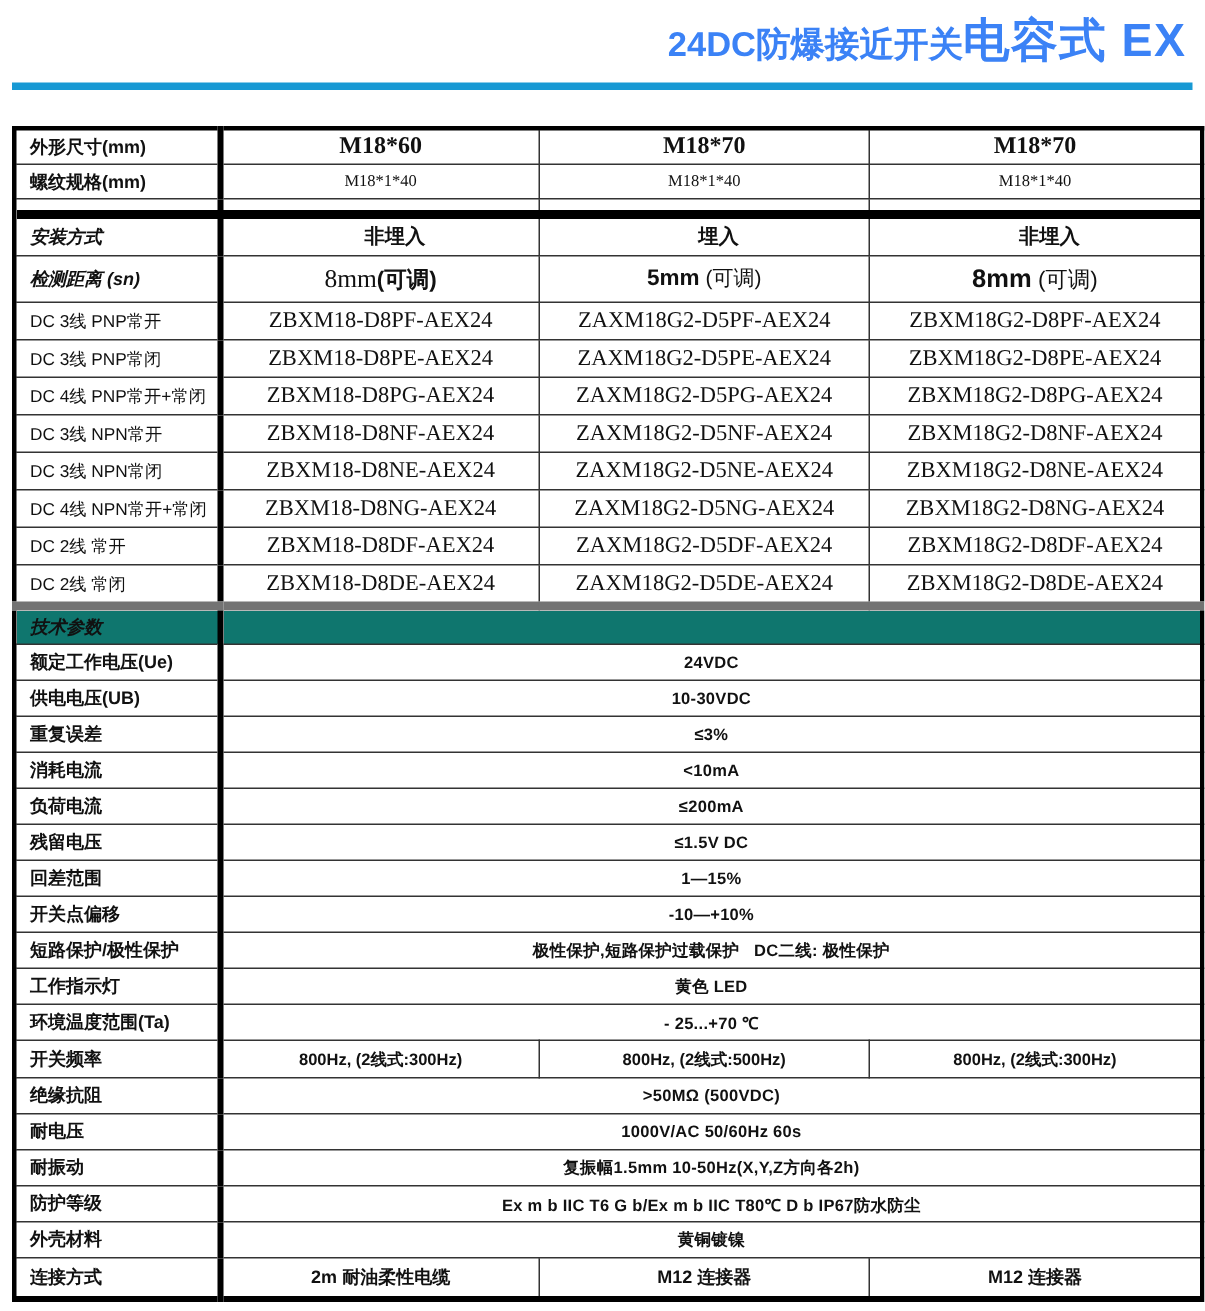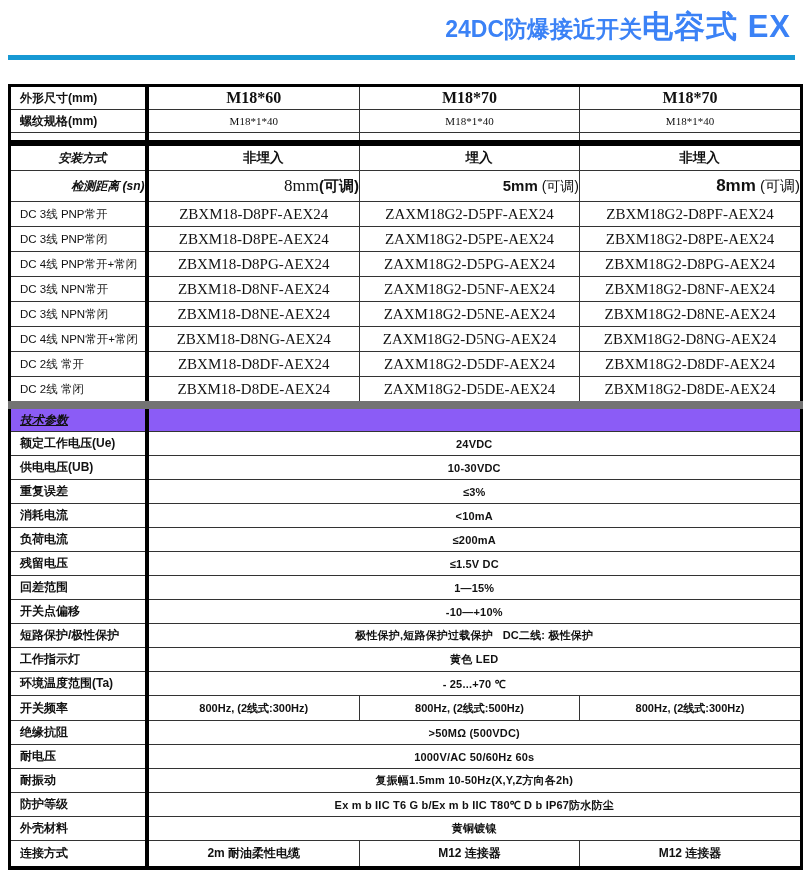--- a/index.html
+++ b/index.html
@@ -23,7 +23,7 @@
   tr.thread td.val{font-family:"Liberation Serif",serif;font-size:11px;}
   tr.spacer td{height:7px;border-bottom:none;}
   tr.bar td{height:6px;background:#000;border:none;padding:0;}
-  tr.mount td{height:24px;border-top:none;text-align:center;}
+  tr.mount td{height:24px;border-top:none;}
   tr.mount td.lbl{font-style:italic;}
   tr.mount td.val{font-weight:bold;font-size:13.5px;padding-left:19px;}
   tr.dist td{height:30px;text-align:right;}

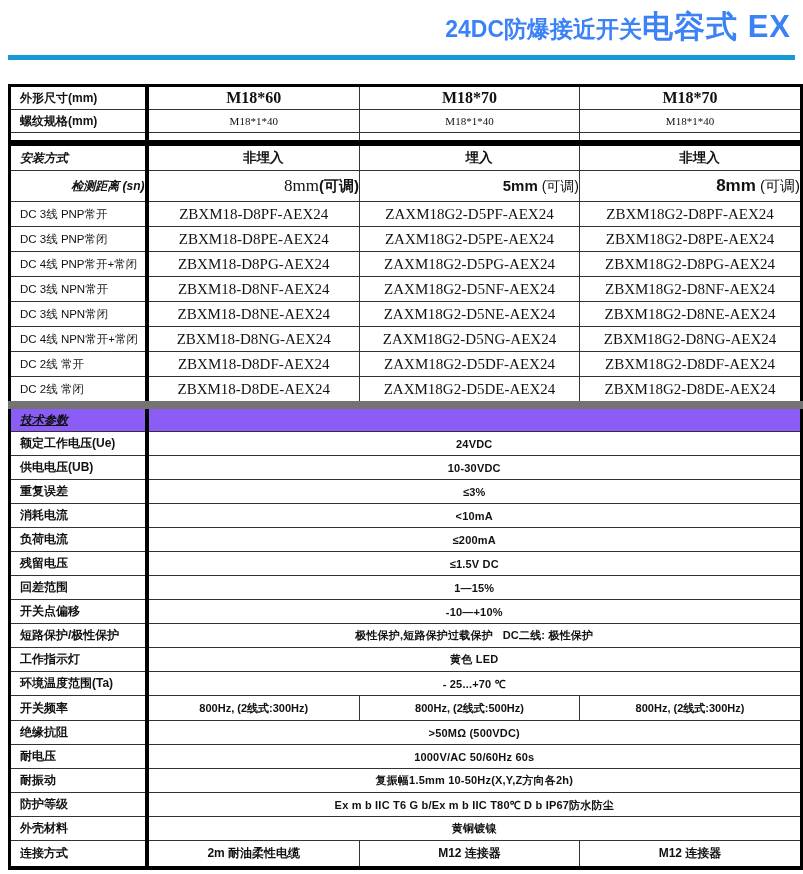--- a/index.html
+++ b/index.html
@@ -26,7 +26,7 @@
   tr.mount td{height:24px;border-top:none;}
   tr.mount td.lbl{font-style:italic;}
   tr.mount td.val{font-weight:bold;font-size:13.5px;padding-left:19px;}
-  tr.dist td{height:30px;text-align:right;}
+  tr.dist td{height:30px;}
   tr.dist td.lbl{font-style:italic;}
   tr.dist .d1 .num{font-family:"Liberation Serif",serif;font-size:17px;}
   tr.dist .d1 .rest{font-weight:bold;font-size:15px;}

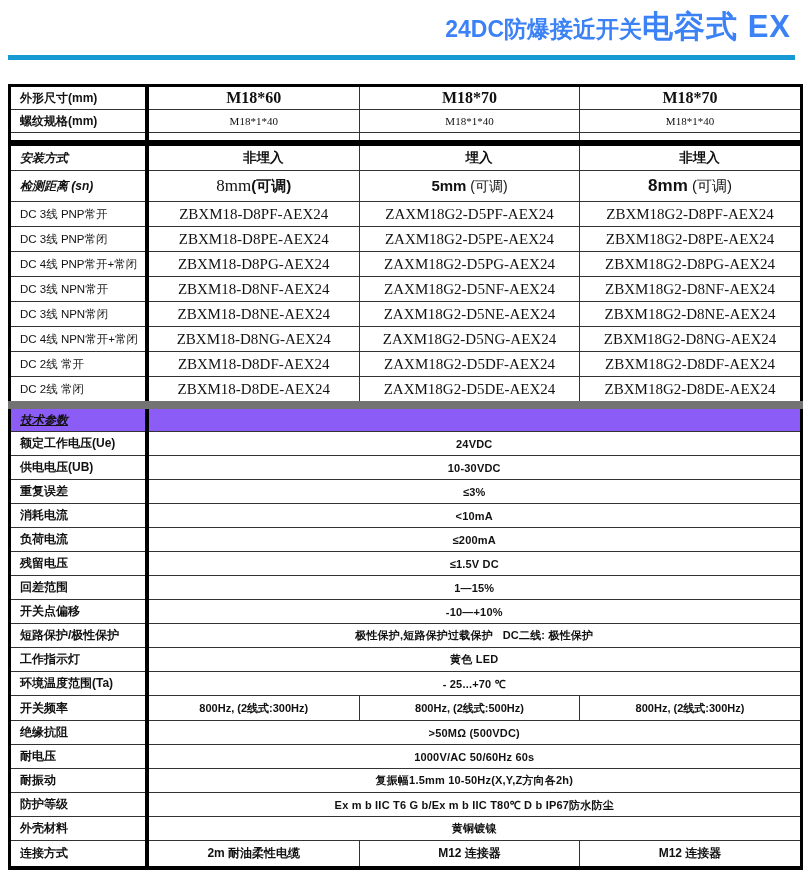--- a/index.html
+++ b/index.html
@@ -37,7 +37,7 @@
   tr.model td{height:24px;}
   tr.model td.lbl{font-weight:normal;font-size:11.5px;}
   tr.model td.val{font-family:"Liberation Serif",serif;font-size:15px;}
-  tr.section td{height:22px;background:#8b5cf6;border-top:8px solid #737373;text-decoration:underline;}
+  tr.section td{height:22px;background:#0f766e;border-top:6px solid #737373;}
   tr.section td.lbl{font-size:12px;font-style:italic;}
   tr.specrow td{height:23px;}
   tr.specrow td.val{font-size:11px;font-weight:bold;letter-spacing:.2px;}

